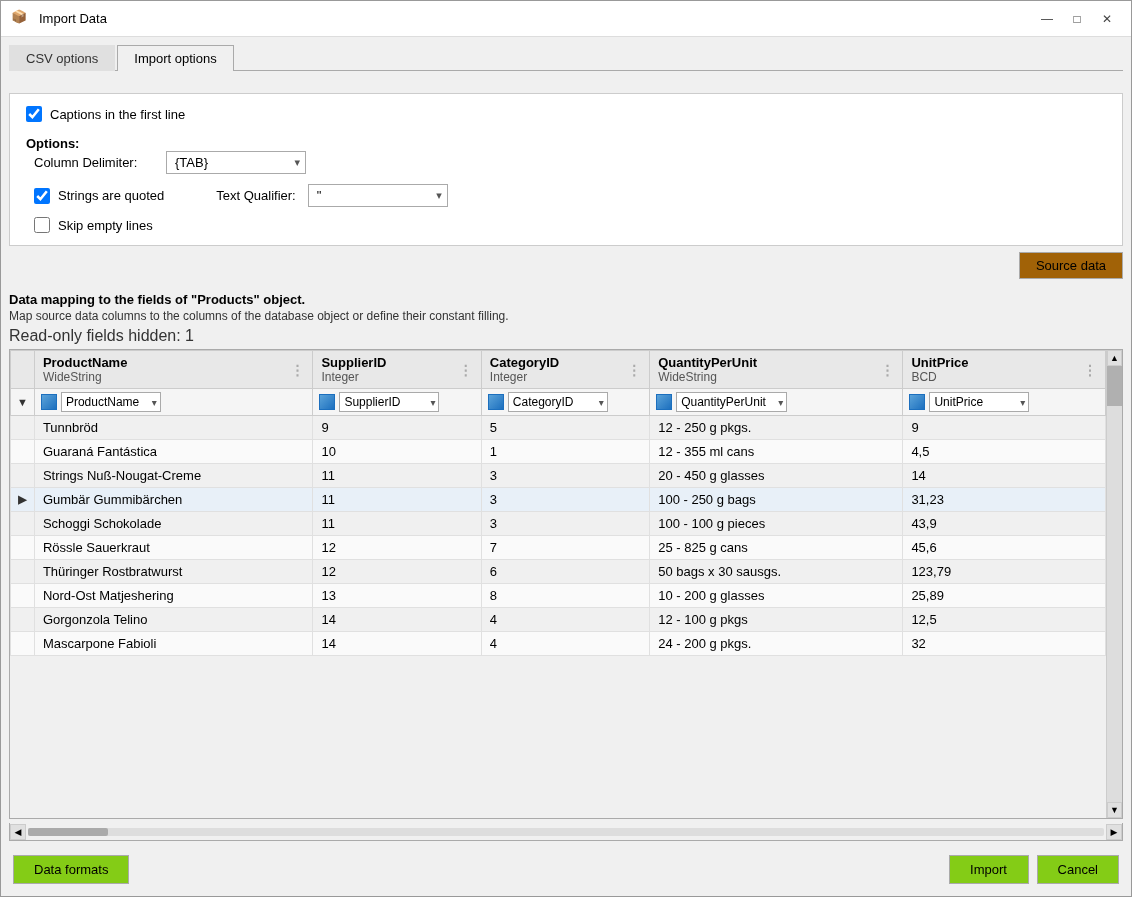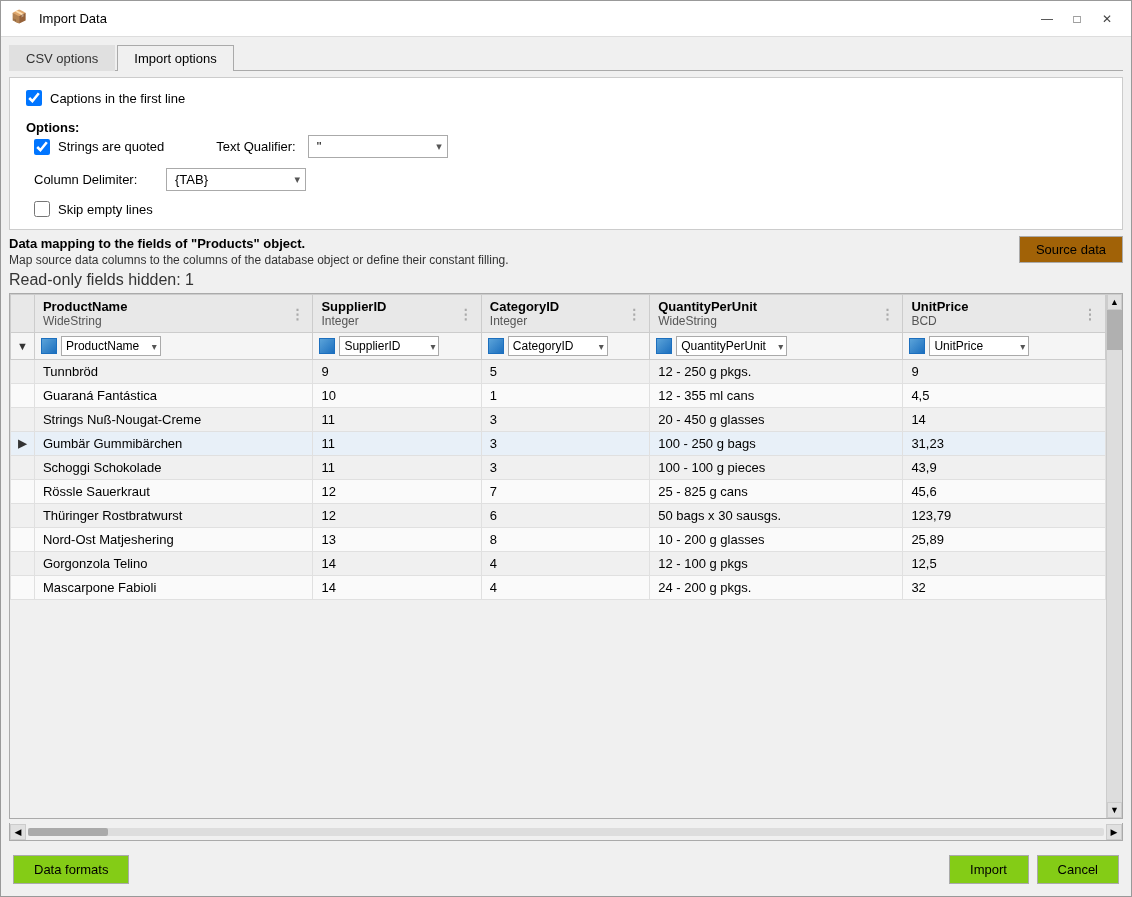--- a/index.html
+++ b/index.html
@@ -70,7 +70,7 @@
     .tab-bar {
       display: flex;
       border-bottom: 1px solid #aaa;
-      margin-bottom: 0;
+      margin-bottom: 16px;
     }
     .tab {
       padding: 5px 16px;

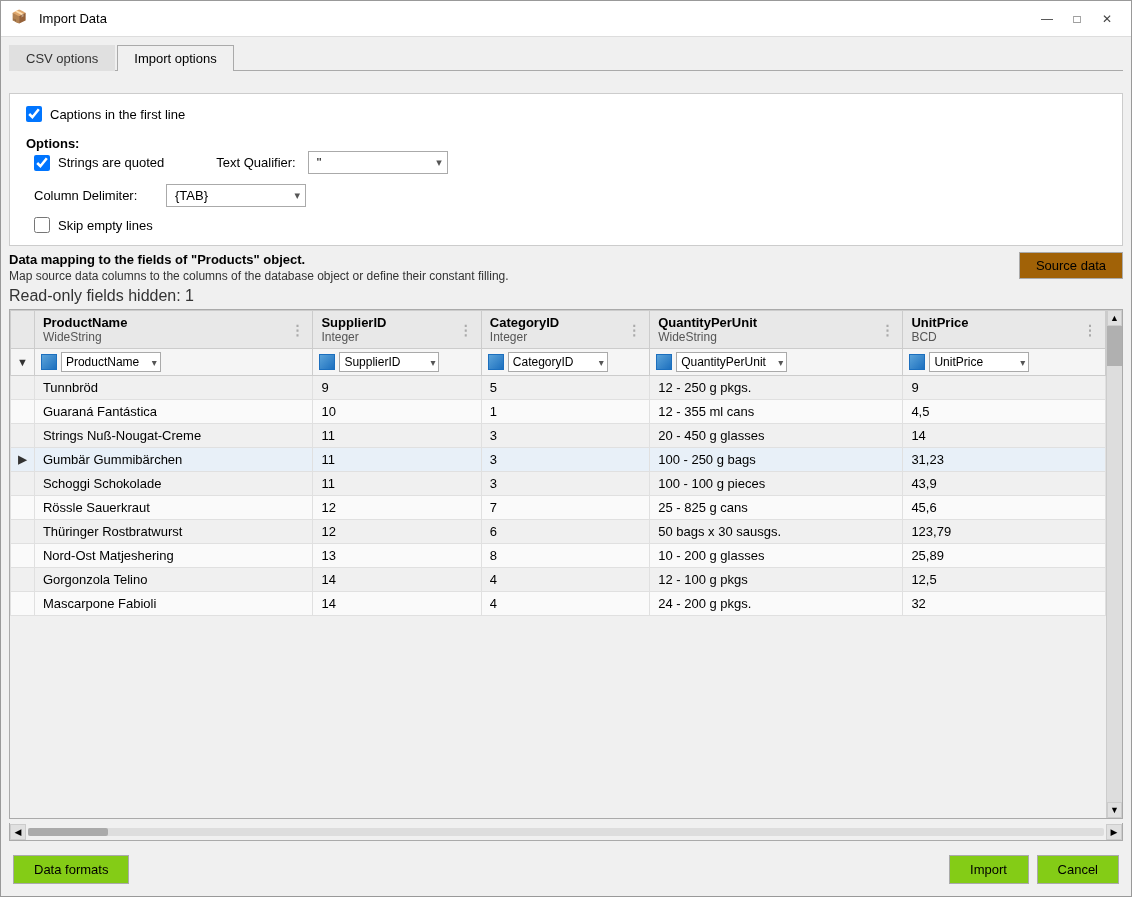--- a/index.html
+++ b/index.html
@@ -385,6 +385,18 @@
       <div>
         <div class="options-label">Options:</div>
         <div class="options-grid">
+
+          <div class="options-row">
+            <span class="field-label">Column Delimiter:</span>
+            <div class="select-wrapper">
+              <select>
+                <option>{TAB}</option>
+                <option>,</option>
+                <option>;</option>
+                <option>|</option>
+              </select>
+            </div>
+          </div>
 
           <div class="options-row">
             <div class="checkbox-row">
@@ -401,18 +413,6 @@
             </div>
           </div>
 
-          <div class="options-row">
-            <span class="field-label">Column Delimiter:</span>
-            <div class="select-wrapper">
-              <select>
-                <option>{TAB}</option>
-                <option>,</option>
-                <option>;</option>
-                <option>|</option>
-              </select>
-            </div>
-          </div>
-
           <div class="checkbox-row">
             <input type="checkbox" style="">
             <label>Skip empty lines</label>

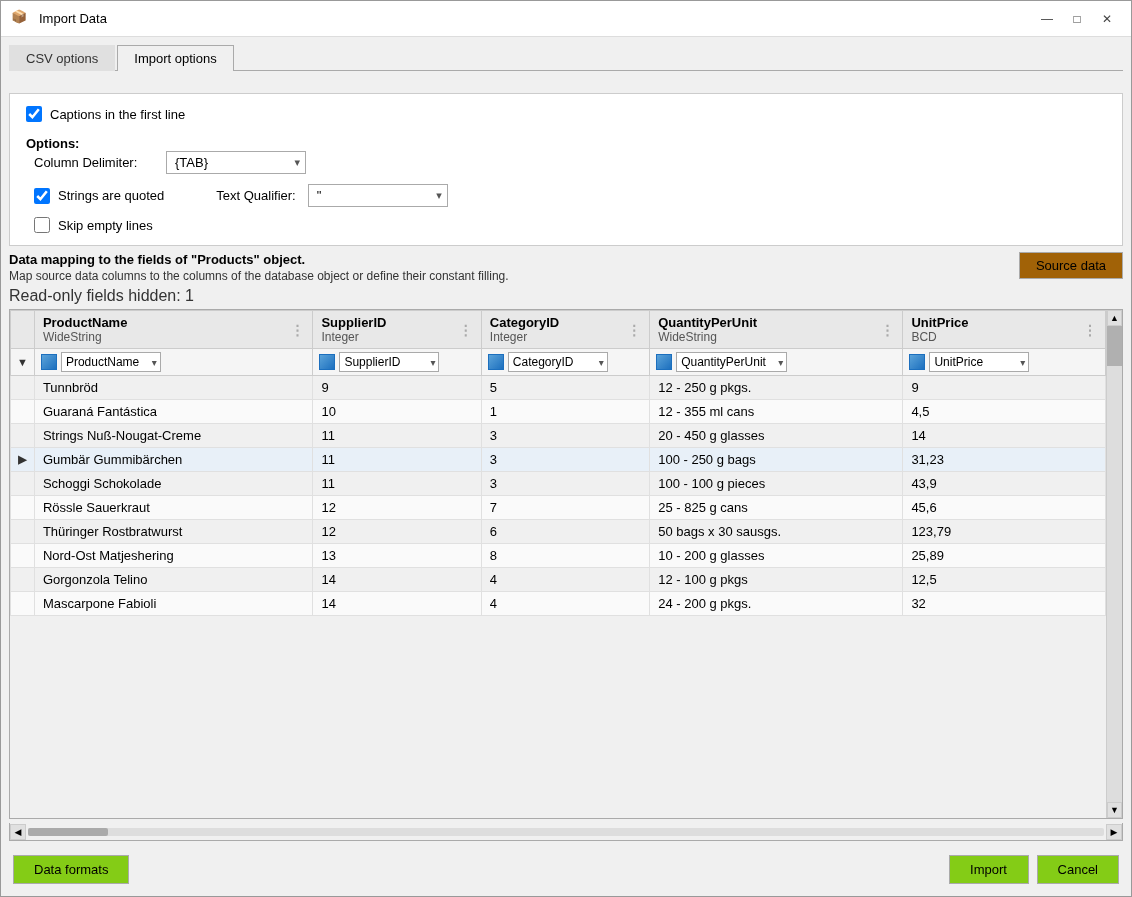--- a/index.html
+++ b/index.html
@@ -170,6 +170,7 @@
       display: flex;
       flex-direction: column;
       gap: 2px;
+      margin-top: 40px;
     }
     .mapping-title {
       font-weight: bold;

